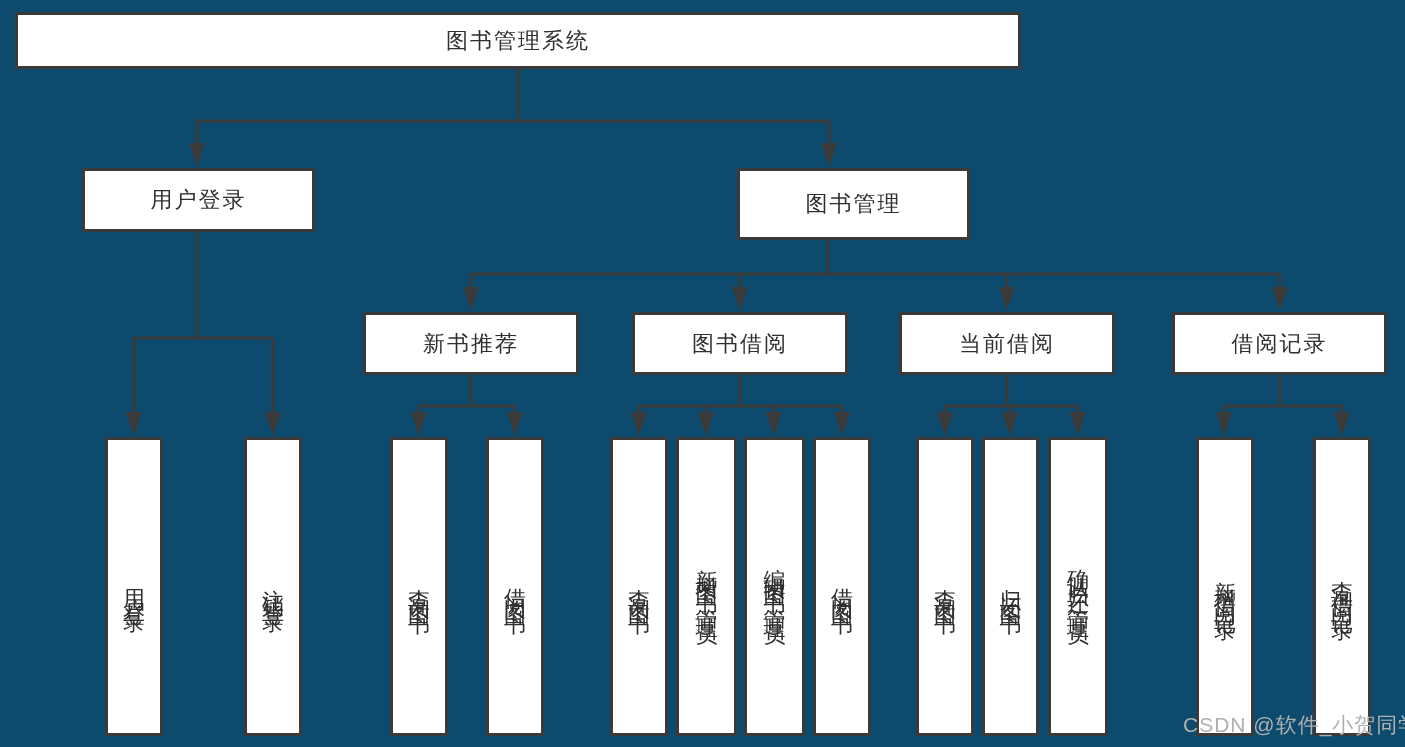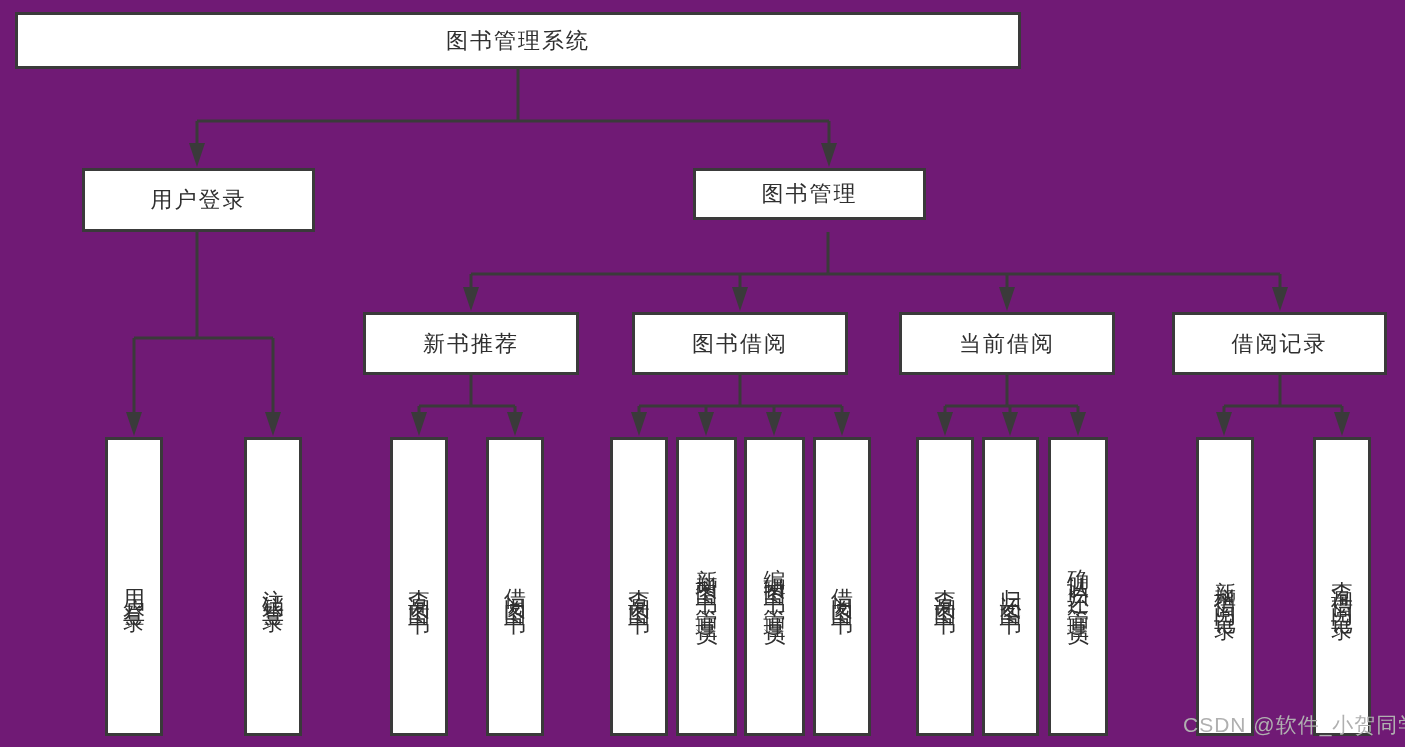--- a/index.html
+++ b/index.html
@@ -12,7 +12,7 @@
     position: relative;
     width: 1405px;
     height: 747px;
-    background: #701a75;
+    background: #0c4a6e;
     overflow: hidden;
   }
   .connectors {

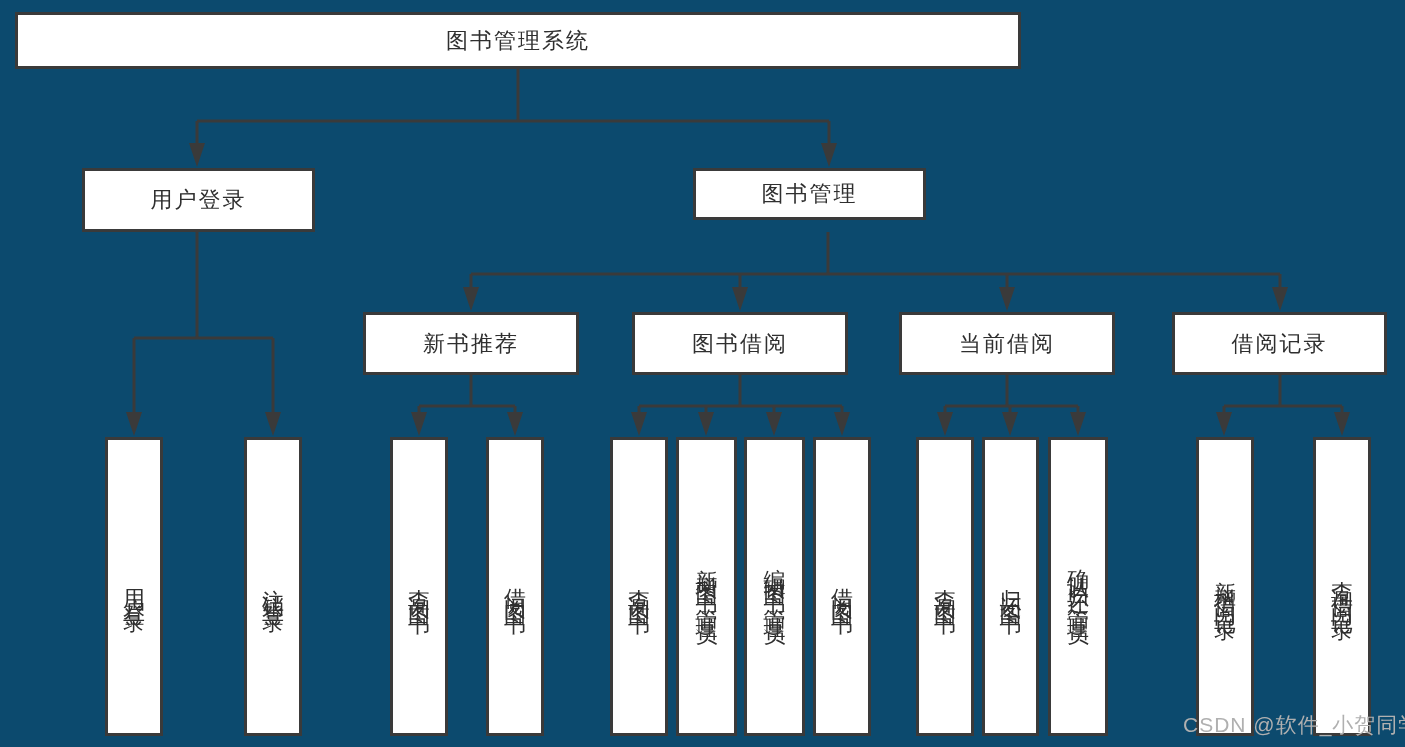--- a/index.html
+++ b/index.html
@@ -117,7 +117,7 @@
   <div class="box" style="left:15px; top:12px; width:1006px; height:57px;">图书管理系统</div>
 
   <div class="box" style="left:82px; top:168px; width:233px; height:64px;">用户登录</div>
-  <div class="box" style="left:693px; top:168px; width:233px; height:52px;">图书管理</div>
+  <div class="box" style="left:737px; top:168px; width:233px; height:72px;">图书管理</div>
 
   <div class="box" style="left:363px; top:312px; width:216px; height:63px;">新书推荐</div>
   <div class="box" style="left:632px; top:312px; width:216px; height:63px;">图书借阅</div>

